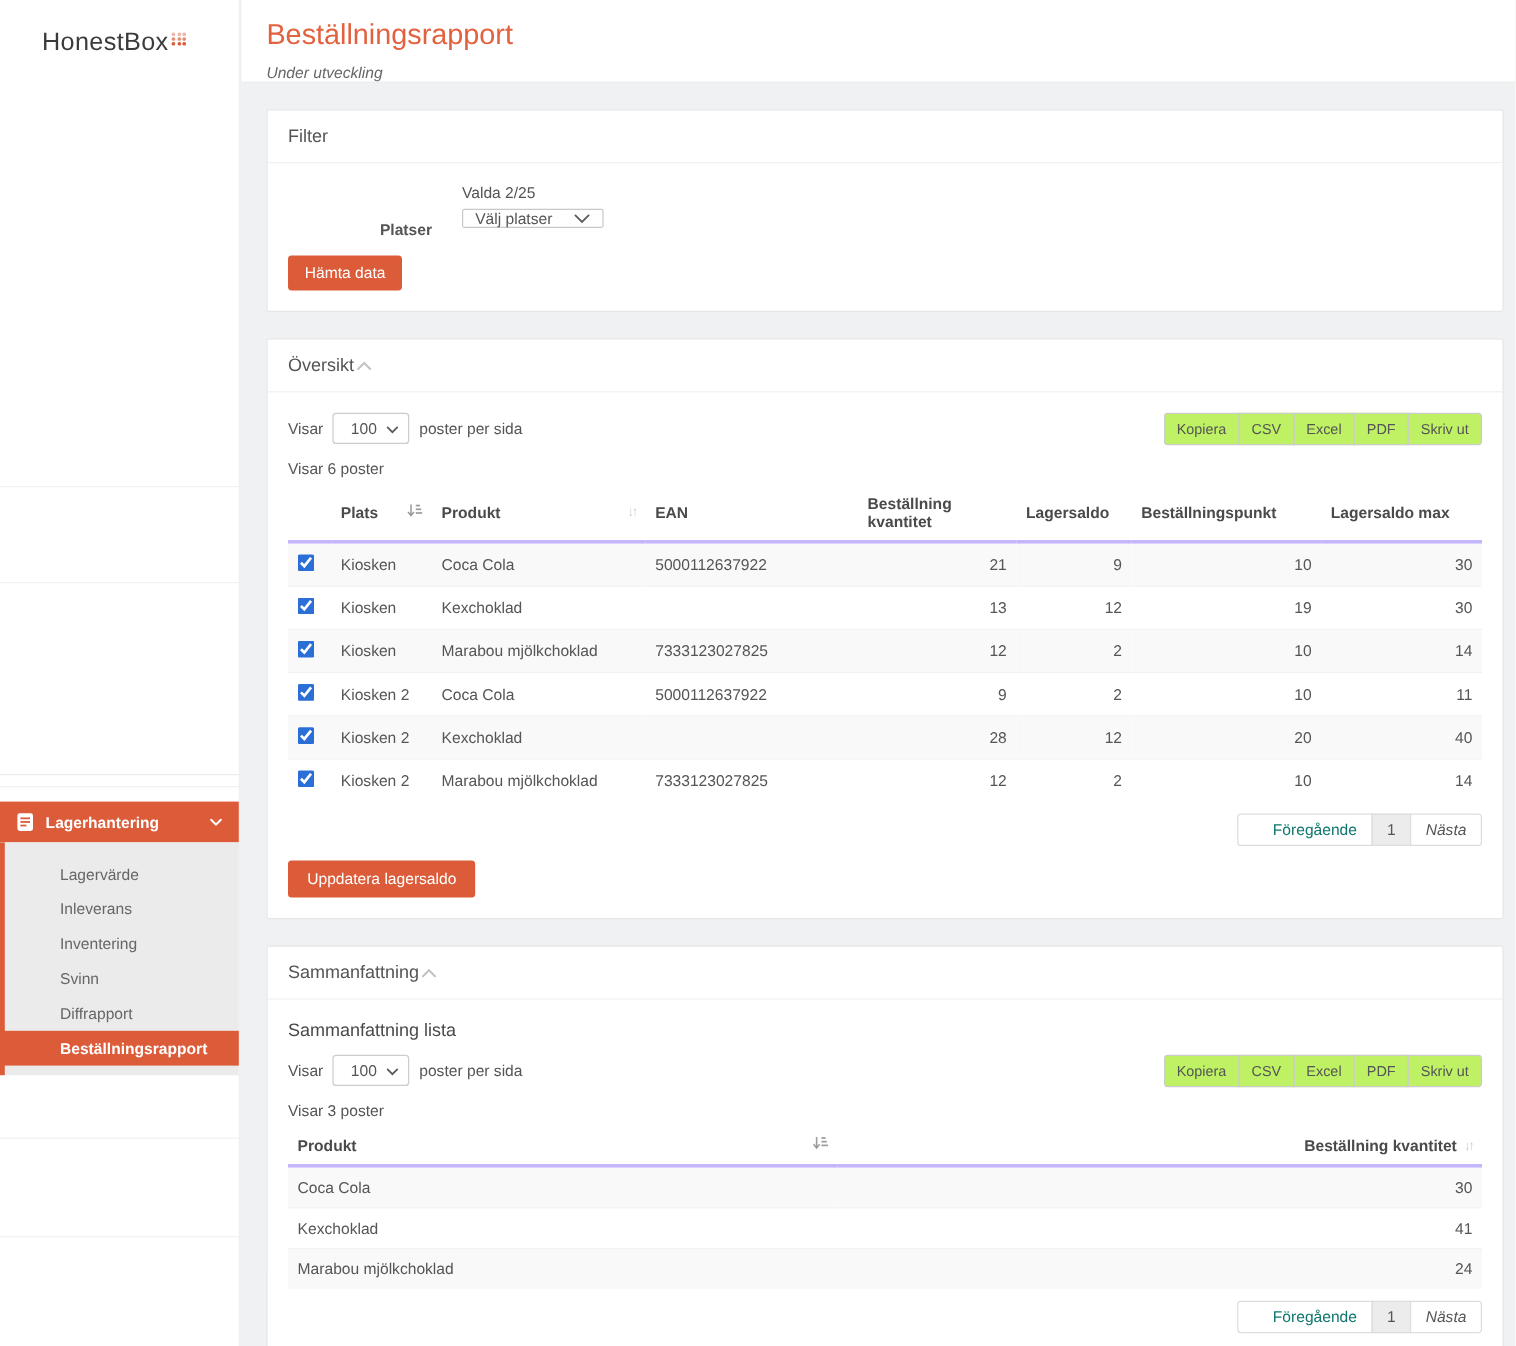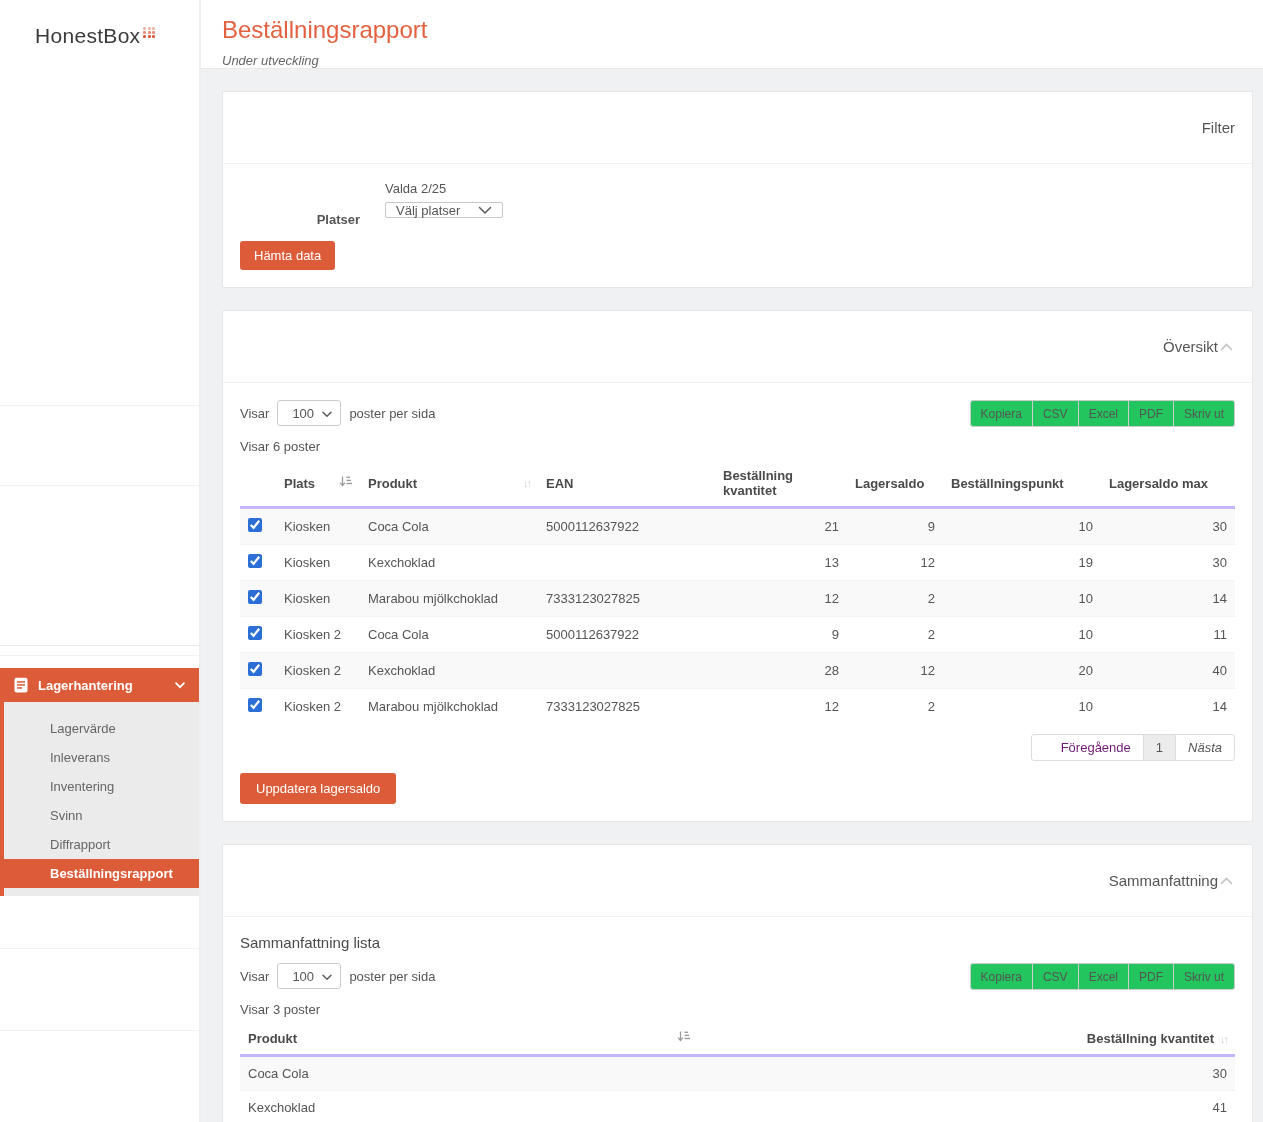--- a/index.html
+++ b/index.html
@@ -39,8 +39,8 @@
   .page-subtitle{font-style:italic;font-size:13px;color:#666;}
   .page-body{padding:22px 10px 0 21px;}
   .card{background:#fff;border:1px solid #e6e6e6;margin-bottom:22px;border-radius:2px;}
-  .card-header{padding:27px 17px;font-size:15px;color:#555;border-bottom:1px solid #f0f0f0;
-    display:flex;justify-content:flex-end;align-items:center;}
+  .card-header{padding:13px 17px;font-size:15px;color:#555;border-bottom:1px solid #f0f0f0;
+    display:flex;justify-content:flex-start;align-items:center;}
   .collapse-toggle{background:none;border:none;padding:2px;display:flex;cursor:pointer;}
   .card-body{padding:17px;}
   

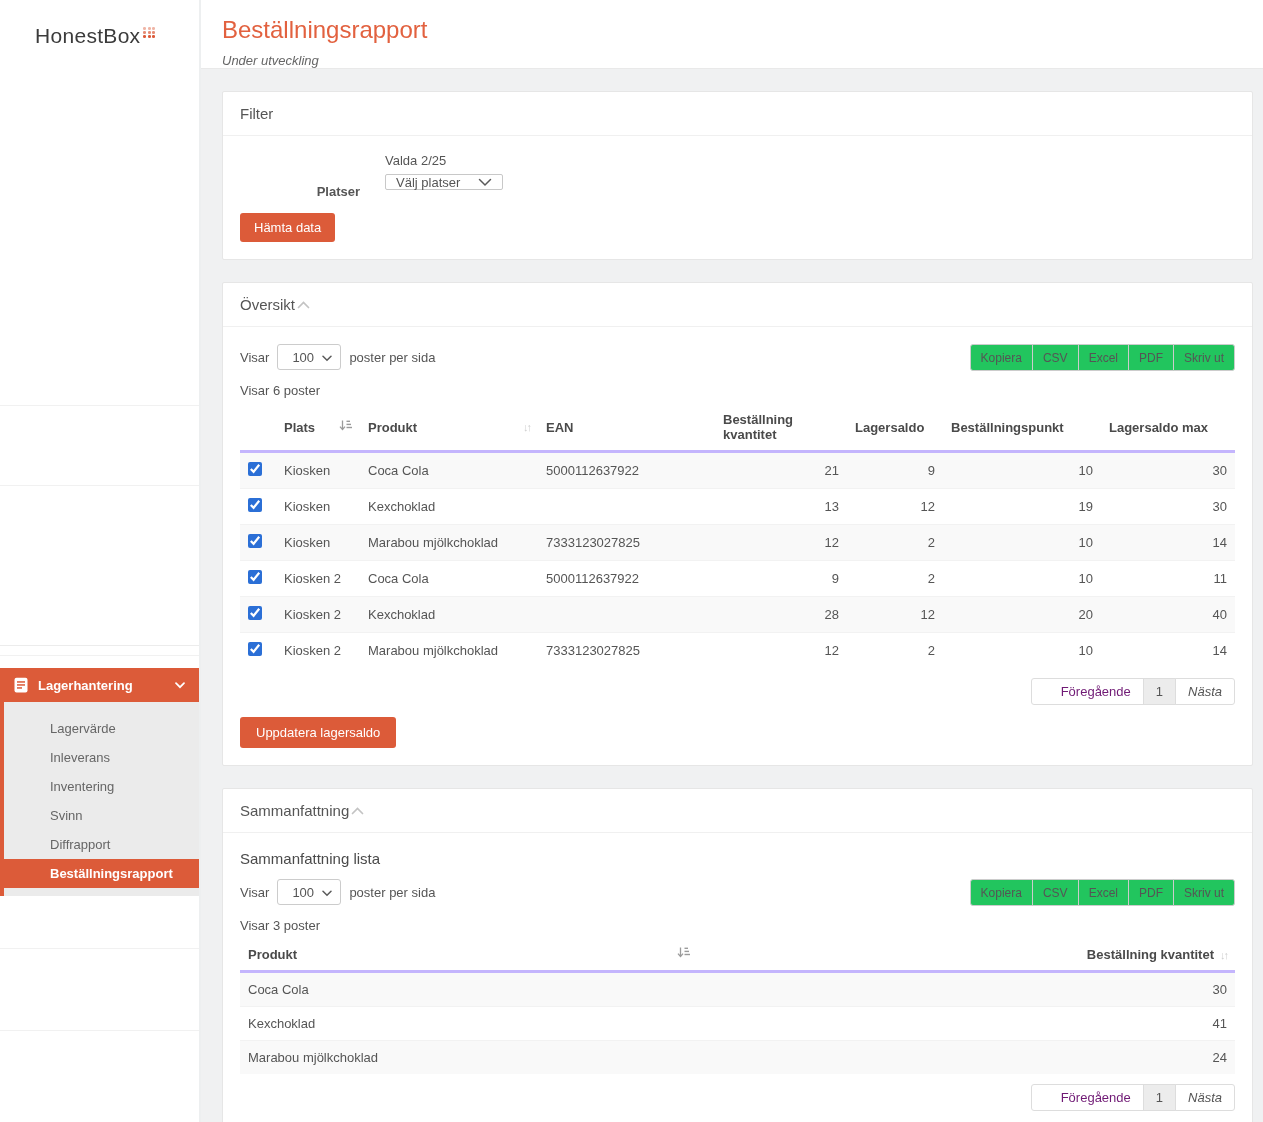--- a/index.html
+++ b/index.html
@@ -65,7 +65,7 @@
     border:1px solid #ccc;background:#fff;height:26px;width:64px;padding:0 8px 0 14px;
     border-radius:3px;font-size:13px;color:#555;cursor:pointer;}
   .export-group{display:flex;}
-  .export-group button{border:1px solid #ccc;background:#22c55e;color:#555;font-size:12px;
+  .export-group button{border:1px solid #ccc;background:#bef264;color:#555;font-size:12px;
     padding:0 10px;height:27px;margin-left:-1px;cursor:pointer;font-family:inherit;}
   .export-group button:first-of-type{border-radius:3px 0 0 3px;margin-left:0;}
   .export-group button:last-of-type{border-radius:0 3px 3px 0;}

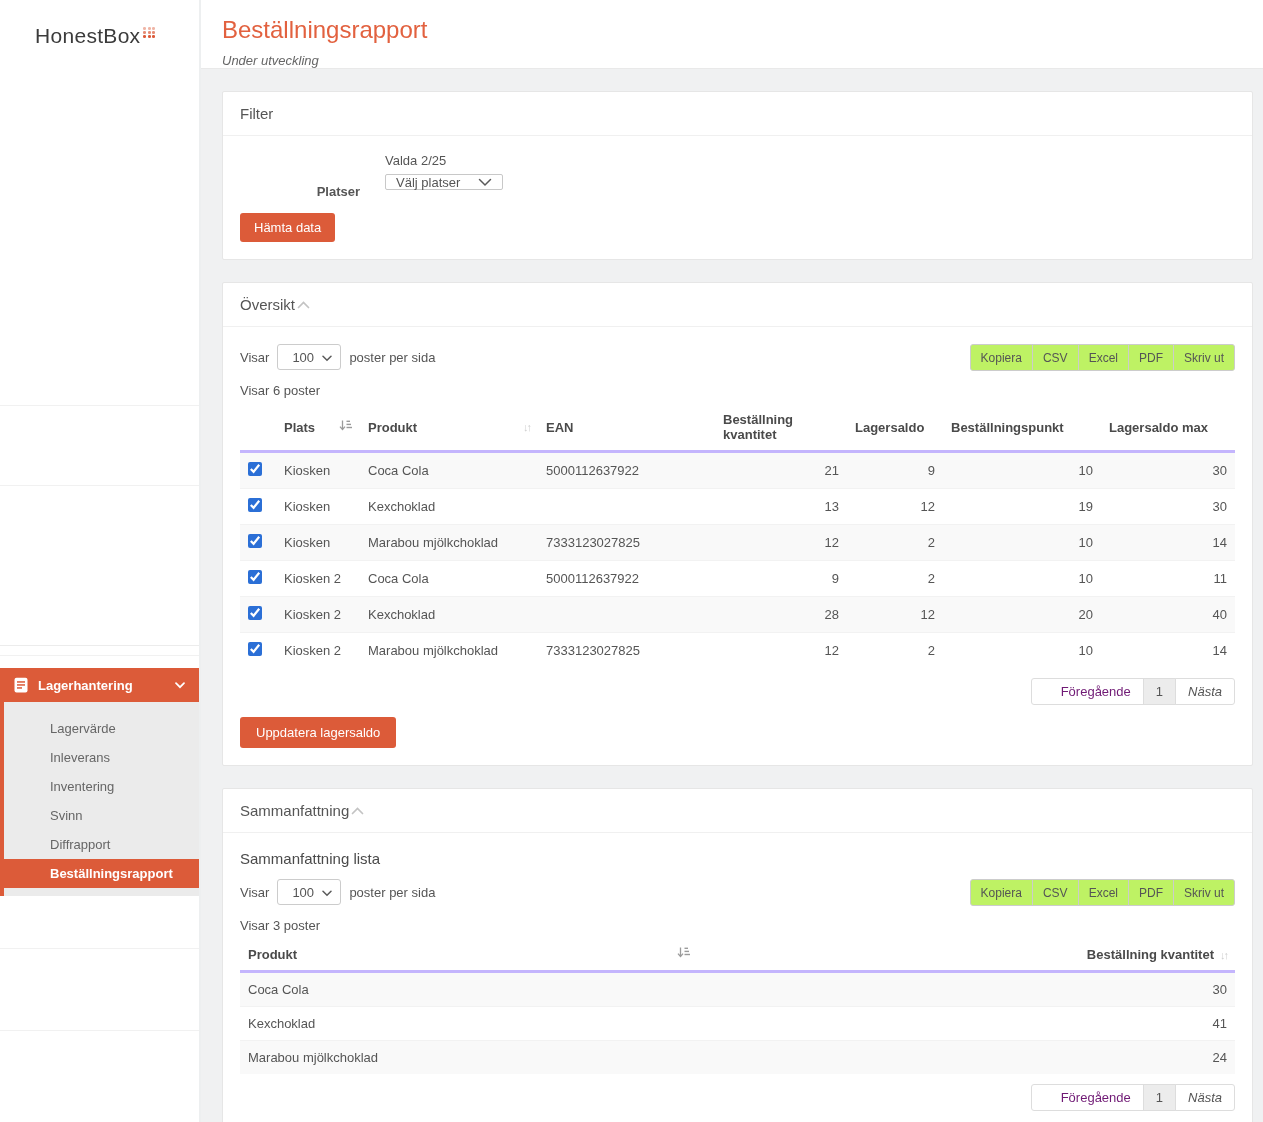--- a/index.html
+++ b/index.html
@@ -85,7 +85,7 @@
   .paginate{display:flex;justify-content:flex-end;margin-top:10px;}
   .page-btn{border:1px solid #ddd;background:#fff;padding:0 12px;height:27px;font-size:13px;
     color:#555;margin-left:-1px;cursor:pointer;font-family:inherit;}
-  .page-btn.prev{color:#701a75;border-radius:3px 0 0 3px;padding-left:29px;}
+  .page-btn.prev{color:#0f766e;border-radius:3px 0 0 3px;padding-left:29px;}
   .page-btn.cur{background:#ececec;}
   .page-btn.next{border-radius:0 3px 3px 0;font-style:italic;}
 </style>

